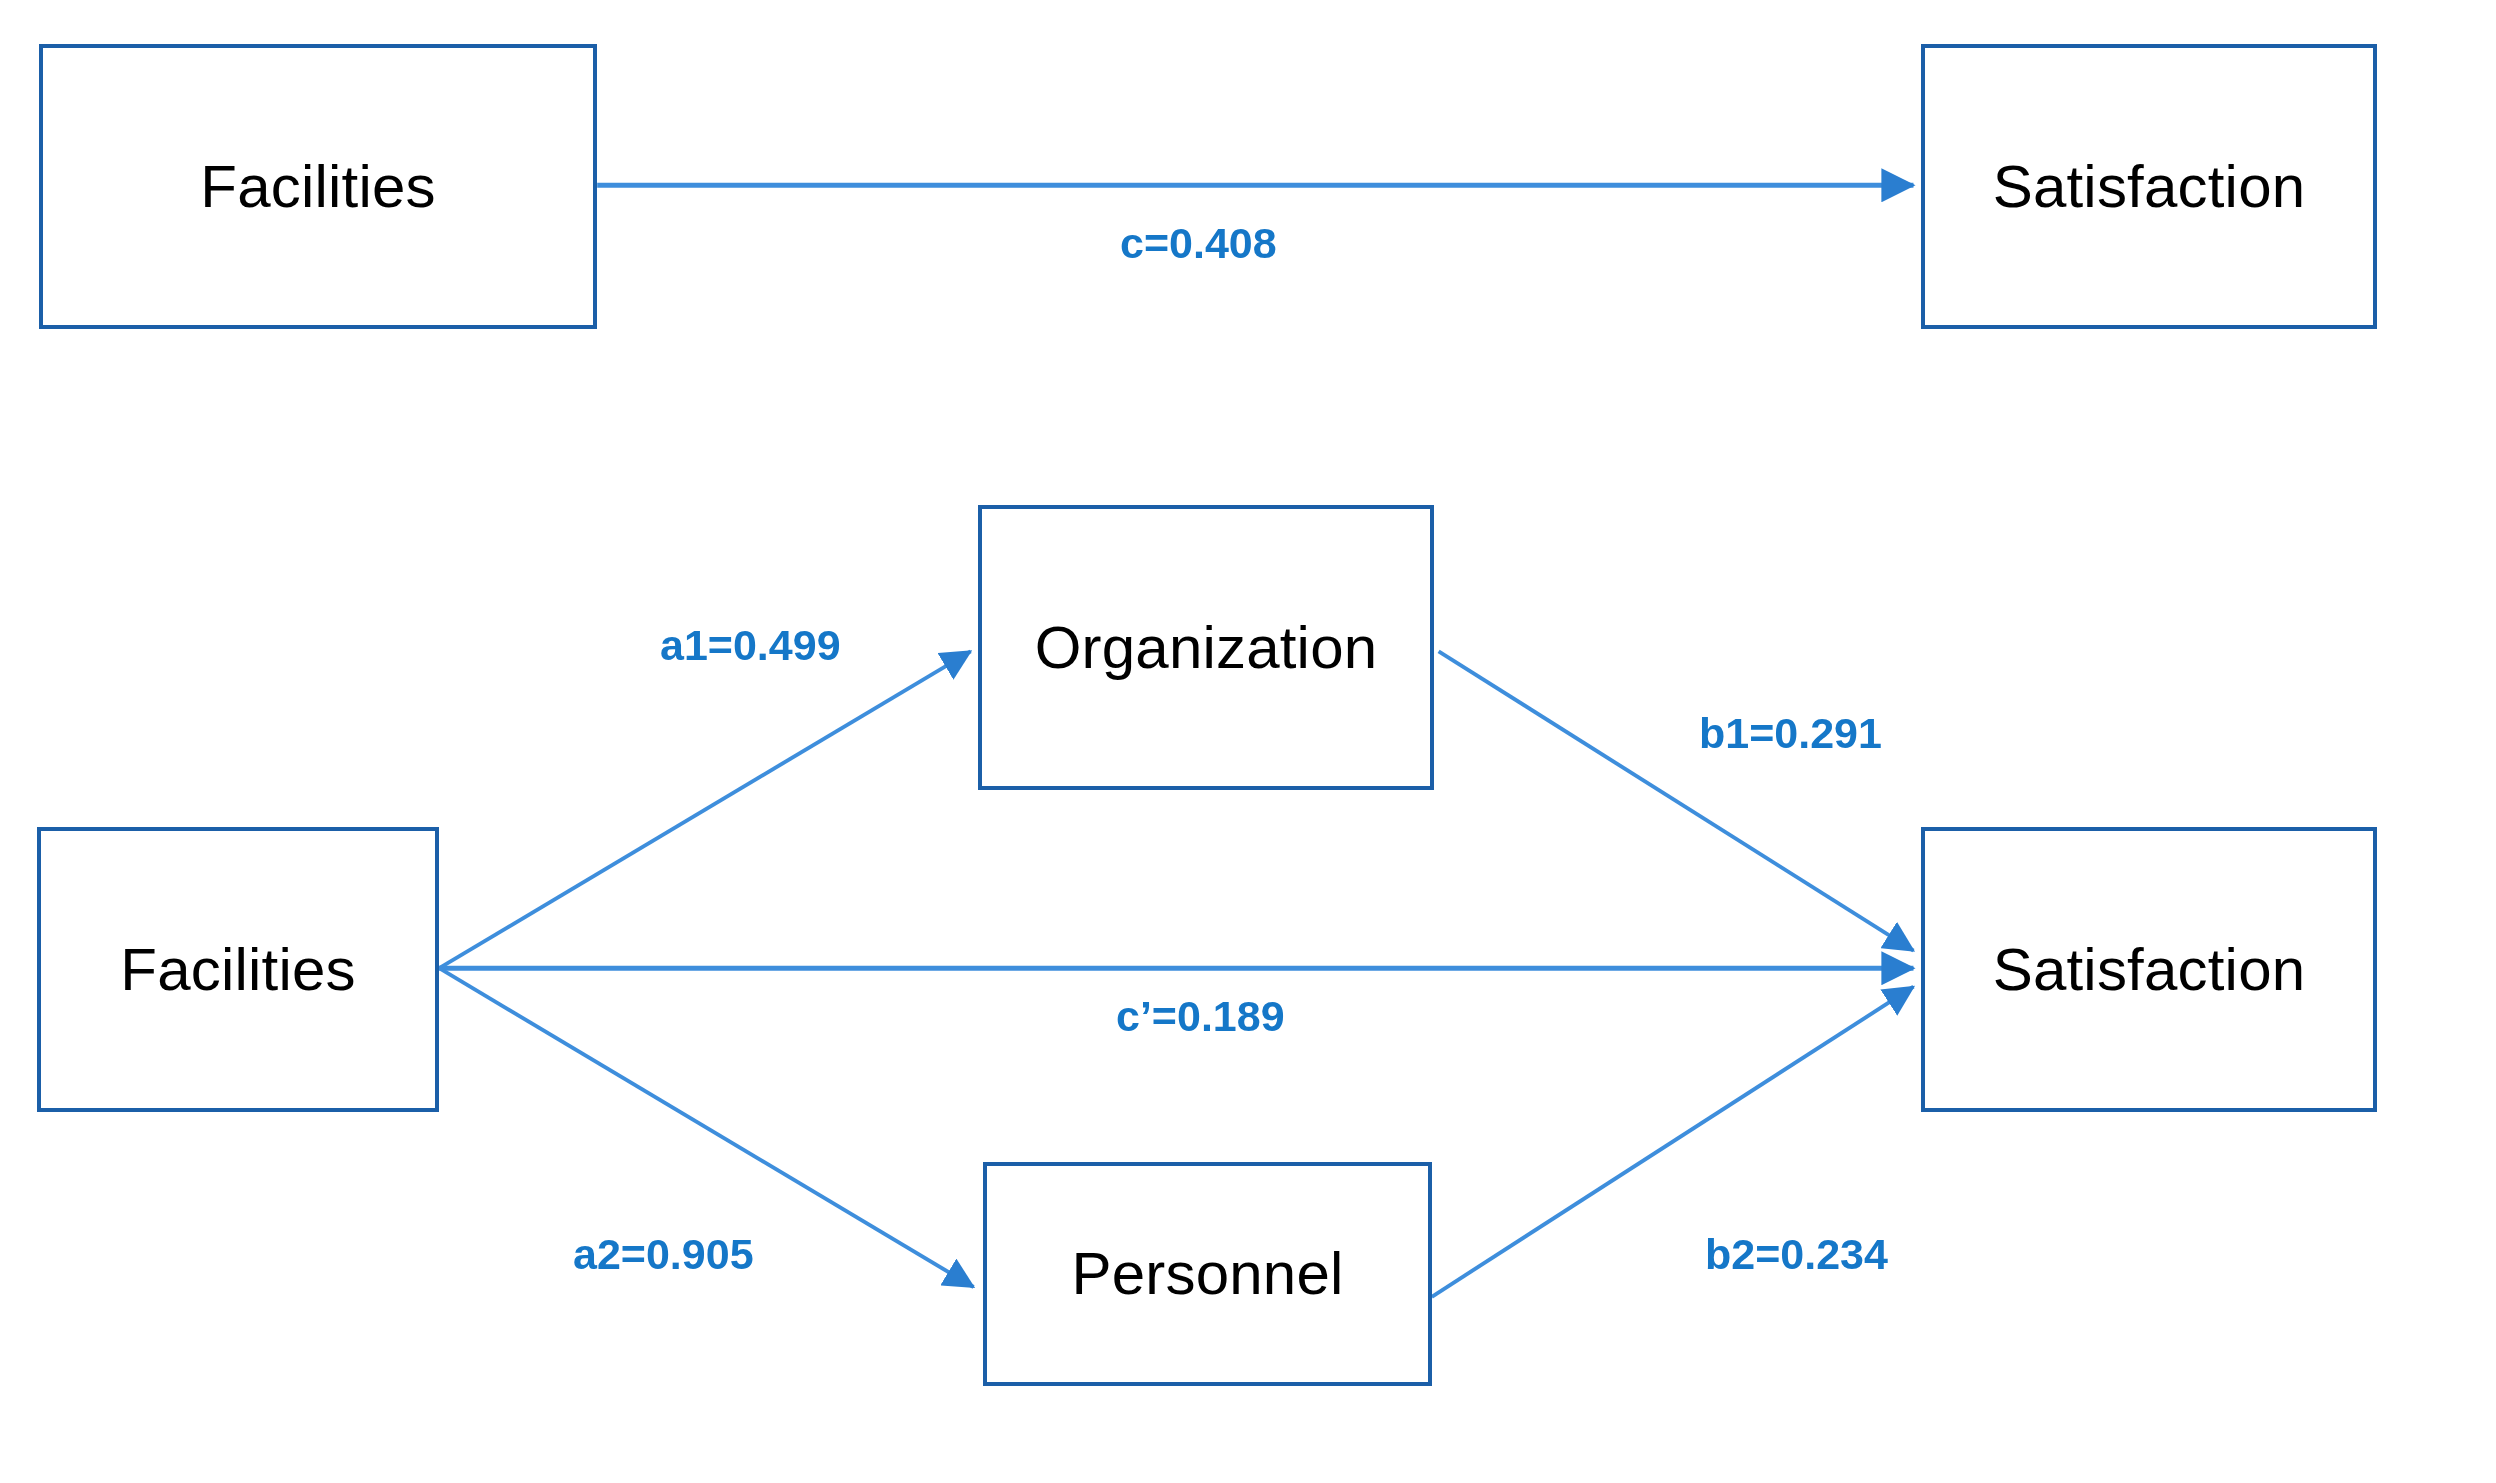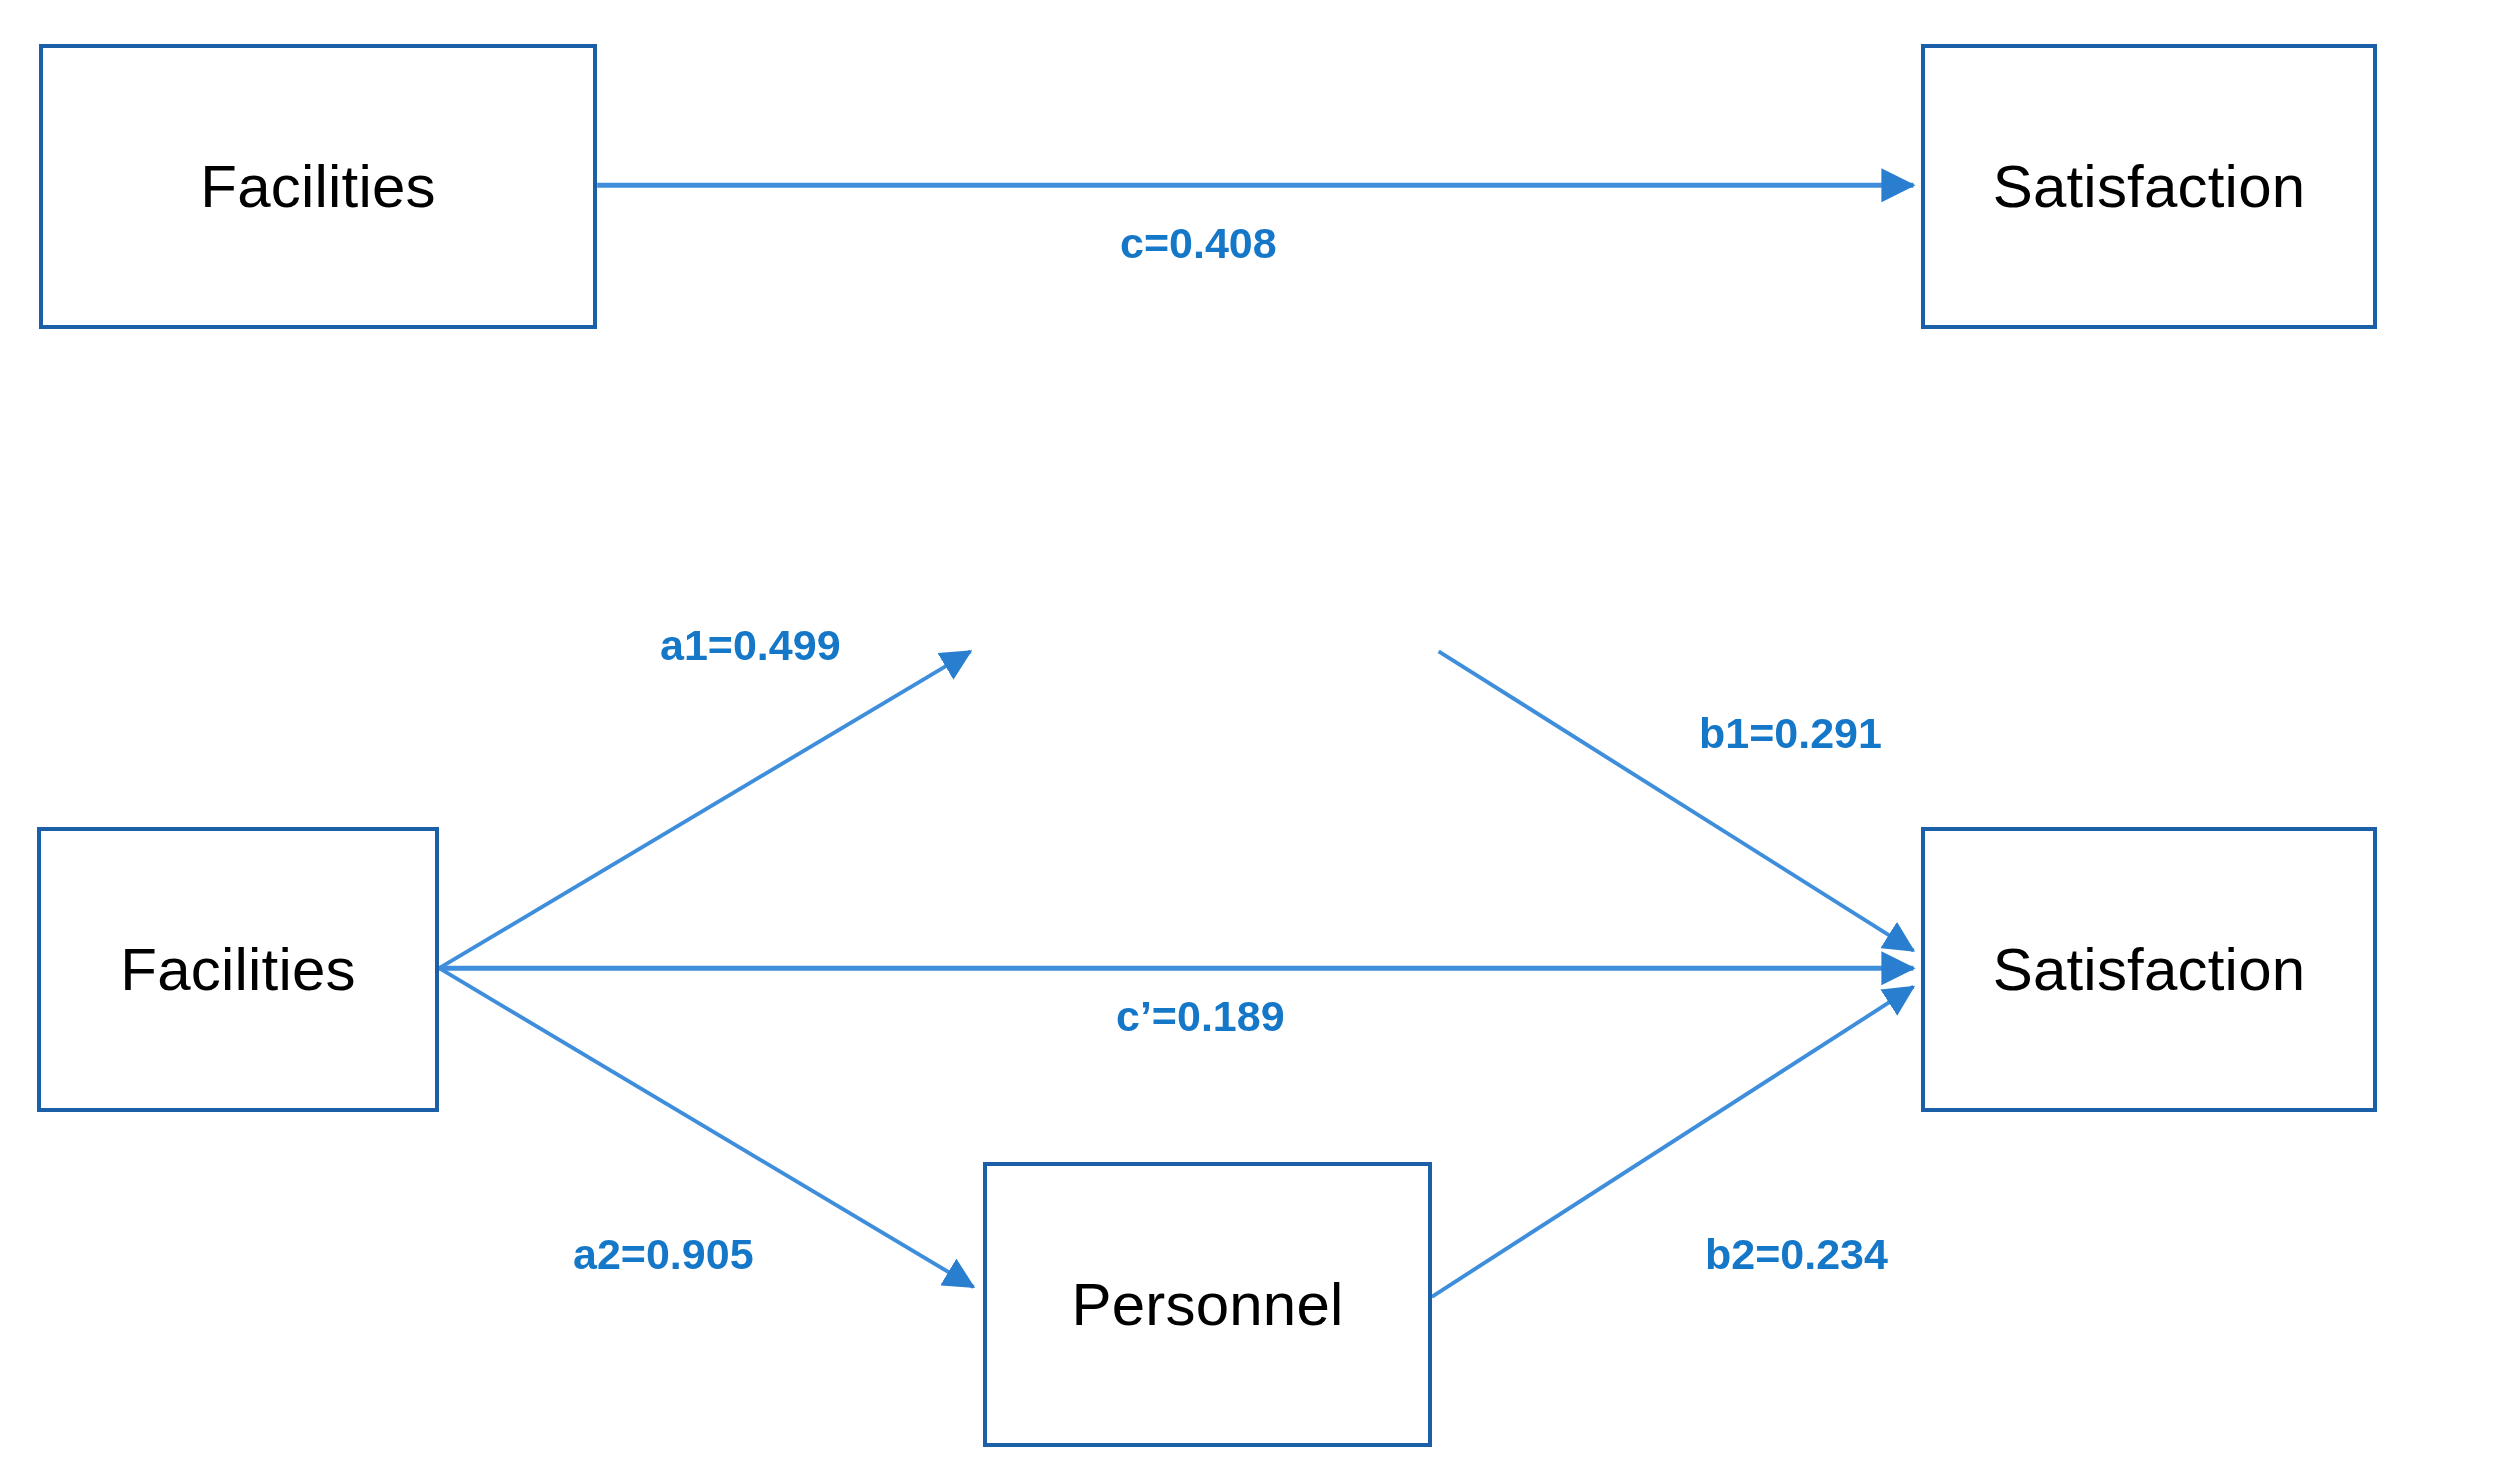--- a/index.html
+++ b/index.html
@@ -88,6 +88,9 @@
 
   <div class="path-label" style="left:1120px; top:222px;">c=0.408</div>
 
+  <div class="node-box" style="left:978px; top:505px; width:456px; height:285px;">
+    <span class="node-label">Organization</span>
+  </div>
 
   <div class="node-box" style="left:37px; top:827px; width:402px; height:285px;">
     <span class="node-label">Facilities</span>

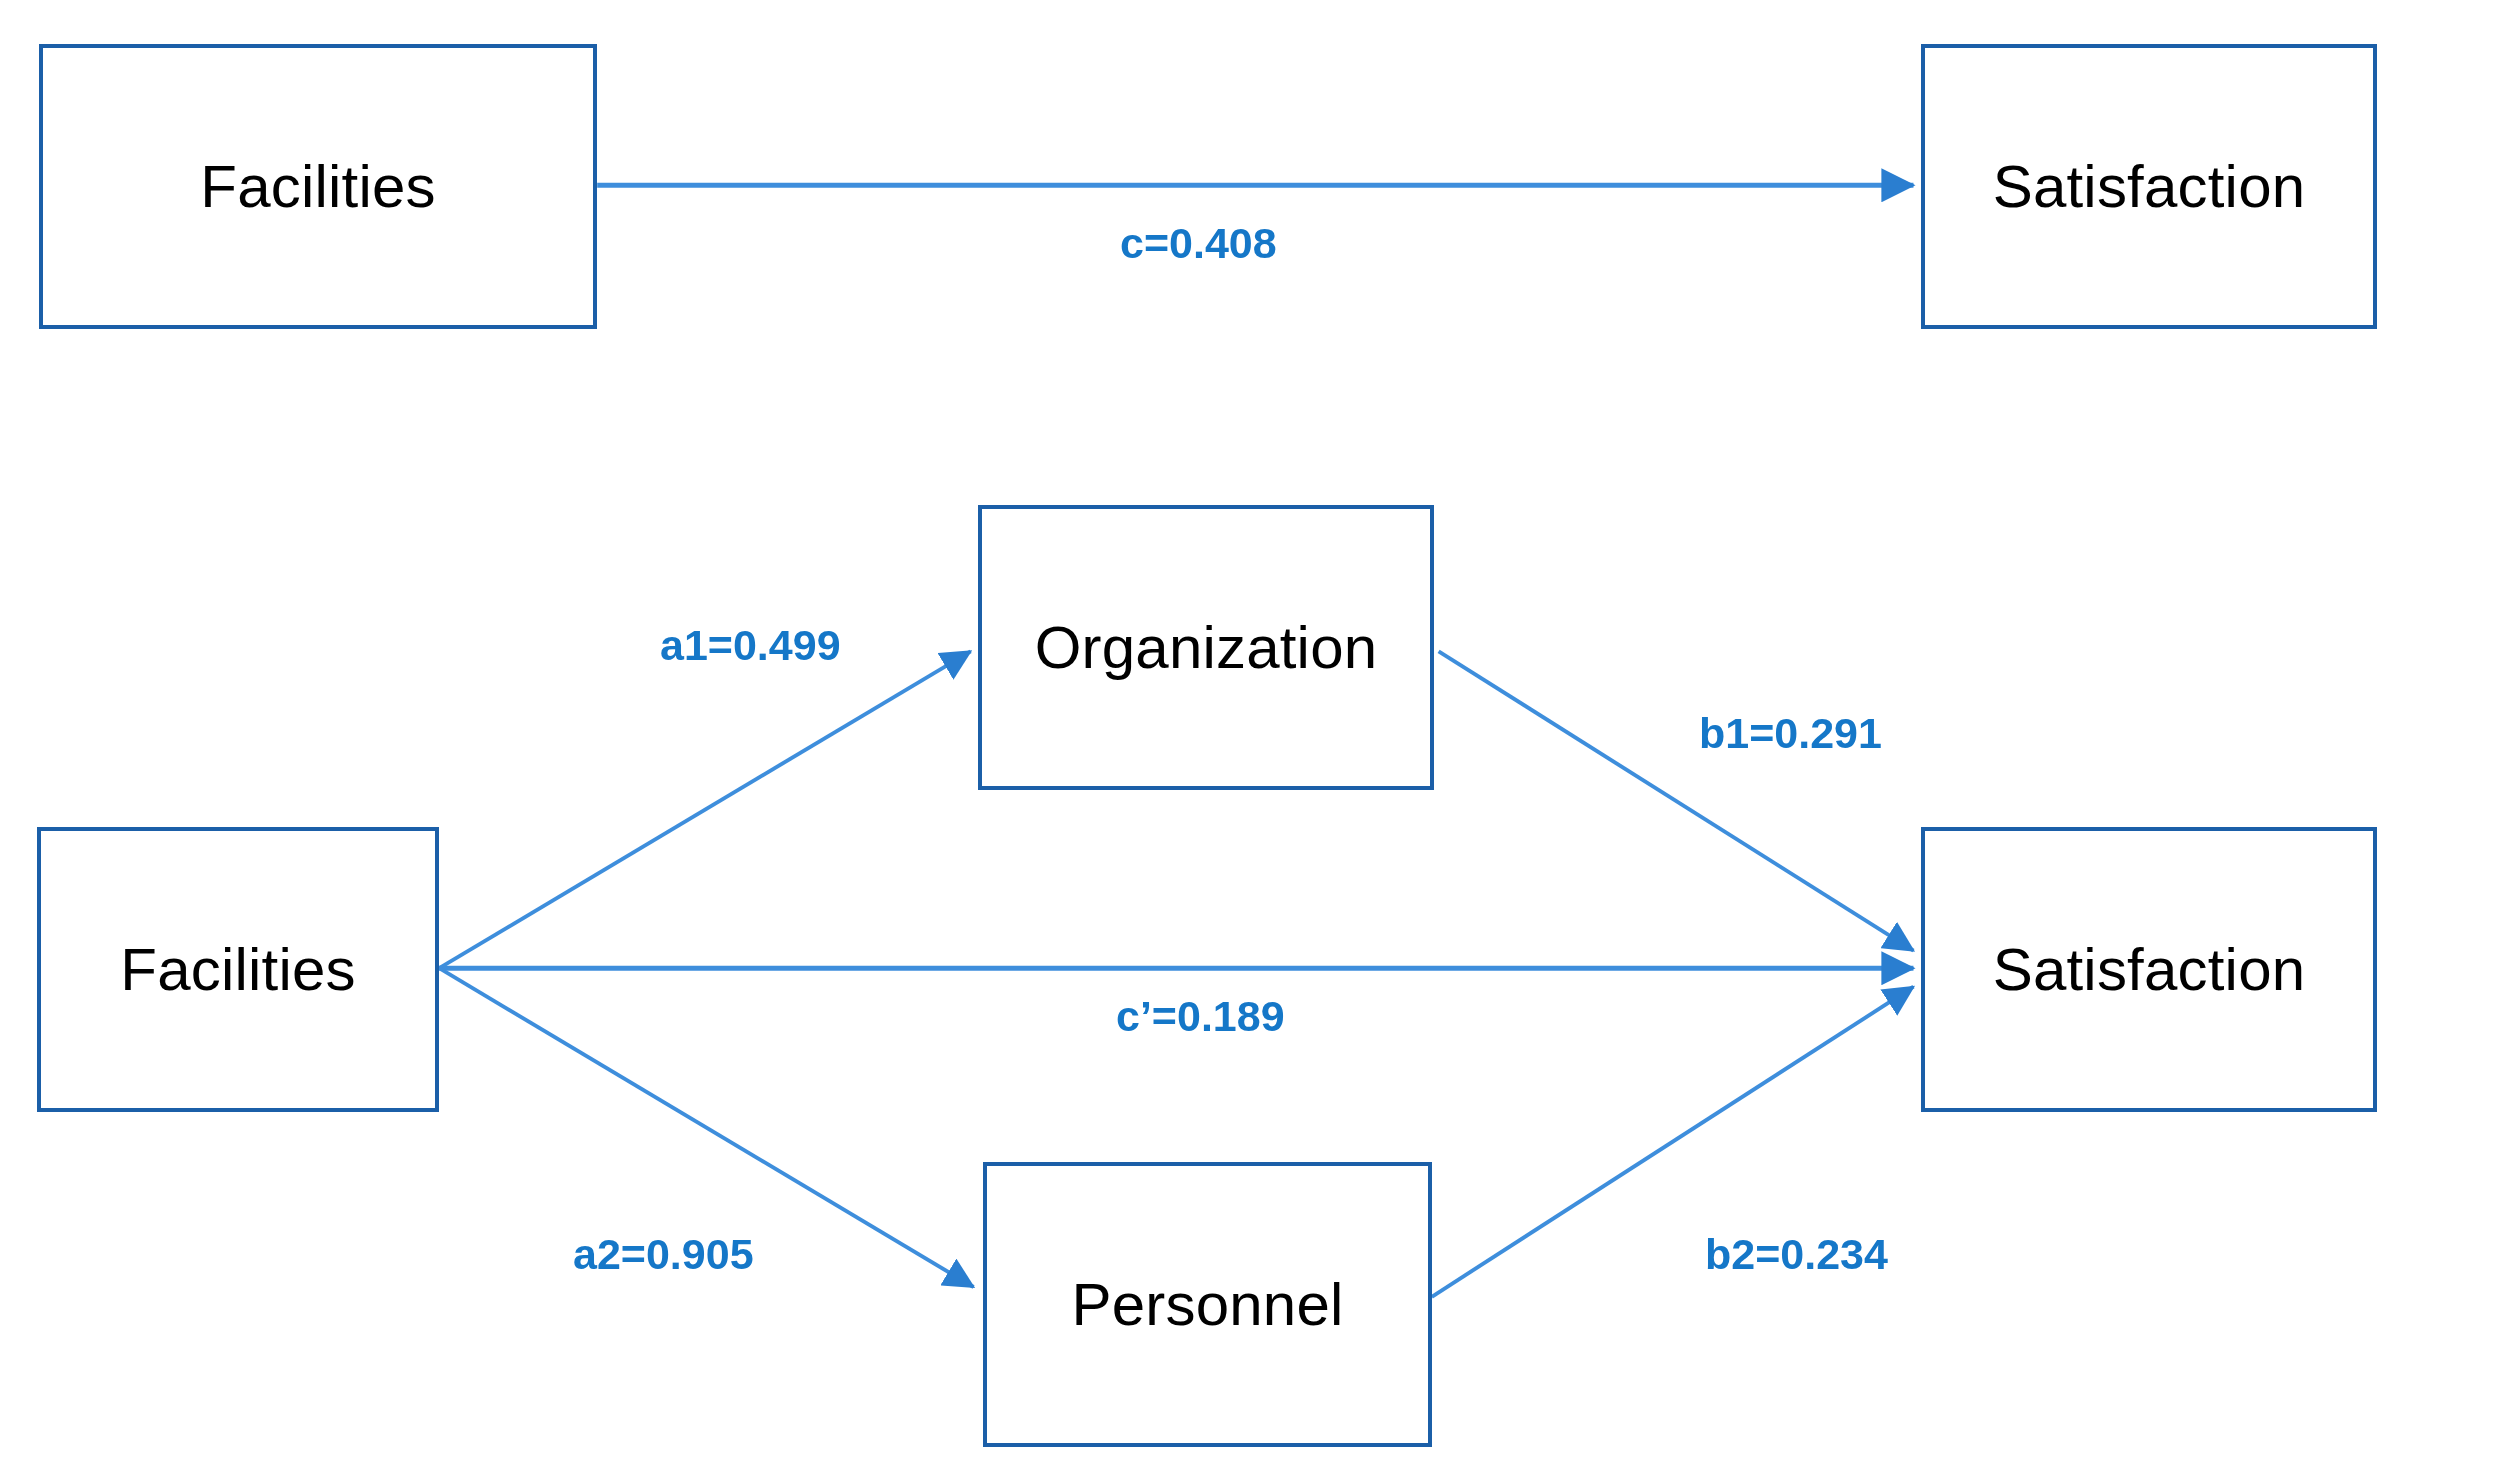--- a/index.html
+++ b/index.html
@@ -100,7 +100,7 @@
     <span class="node-label">Satisfaction</span>
   </div>
 
-  <div class="node-box" style="left:983px; top:1162px; width:449px; height:285px;">
+  <div class="node-box" style="left:983px; top:1162px; width:449px; height:224px;">
     <span class="node-label">Personnel</span>
   </div>
 

